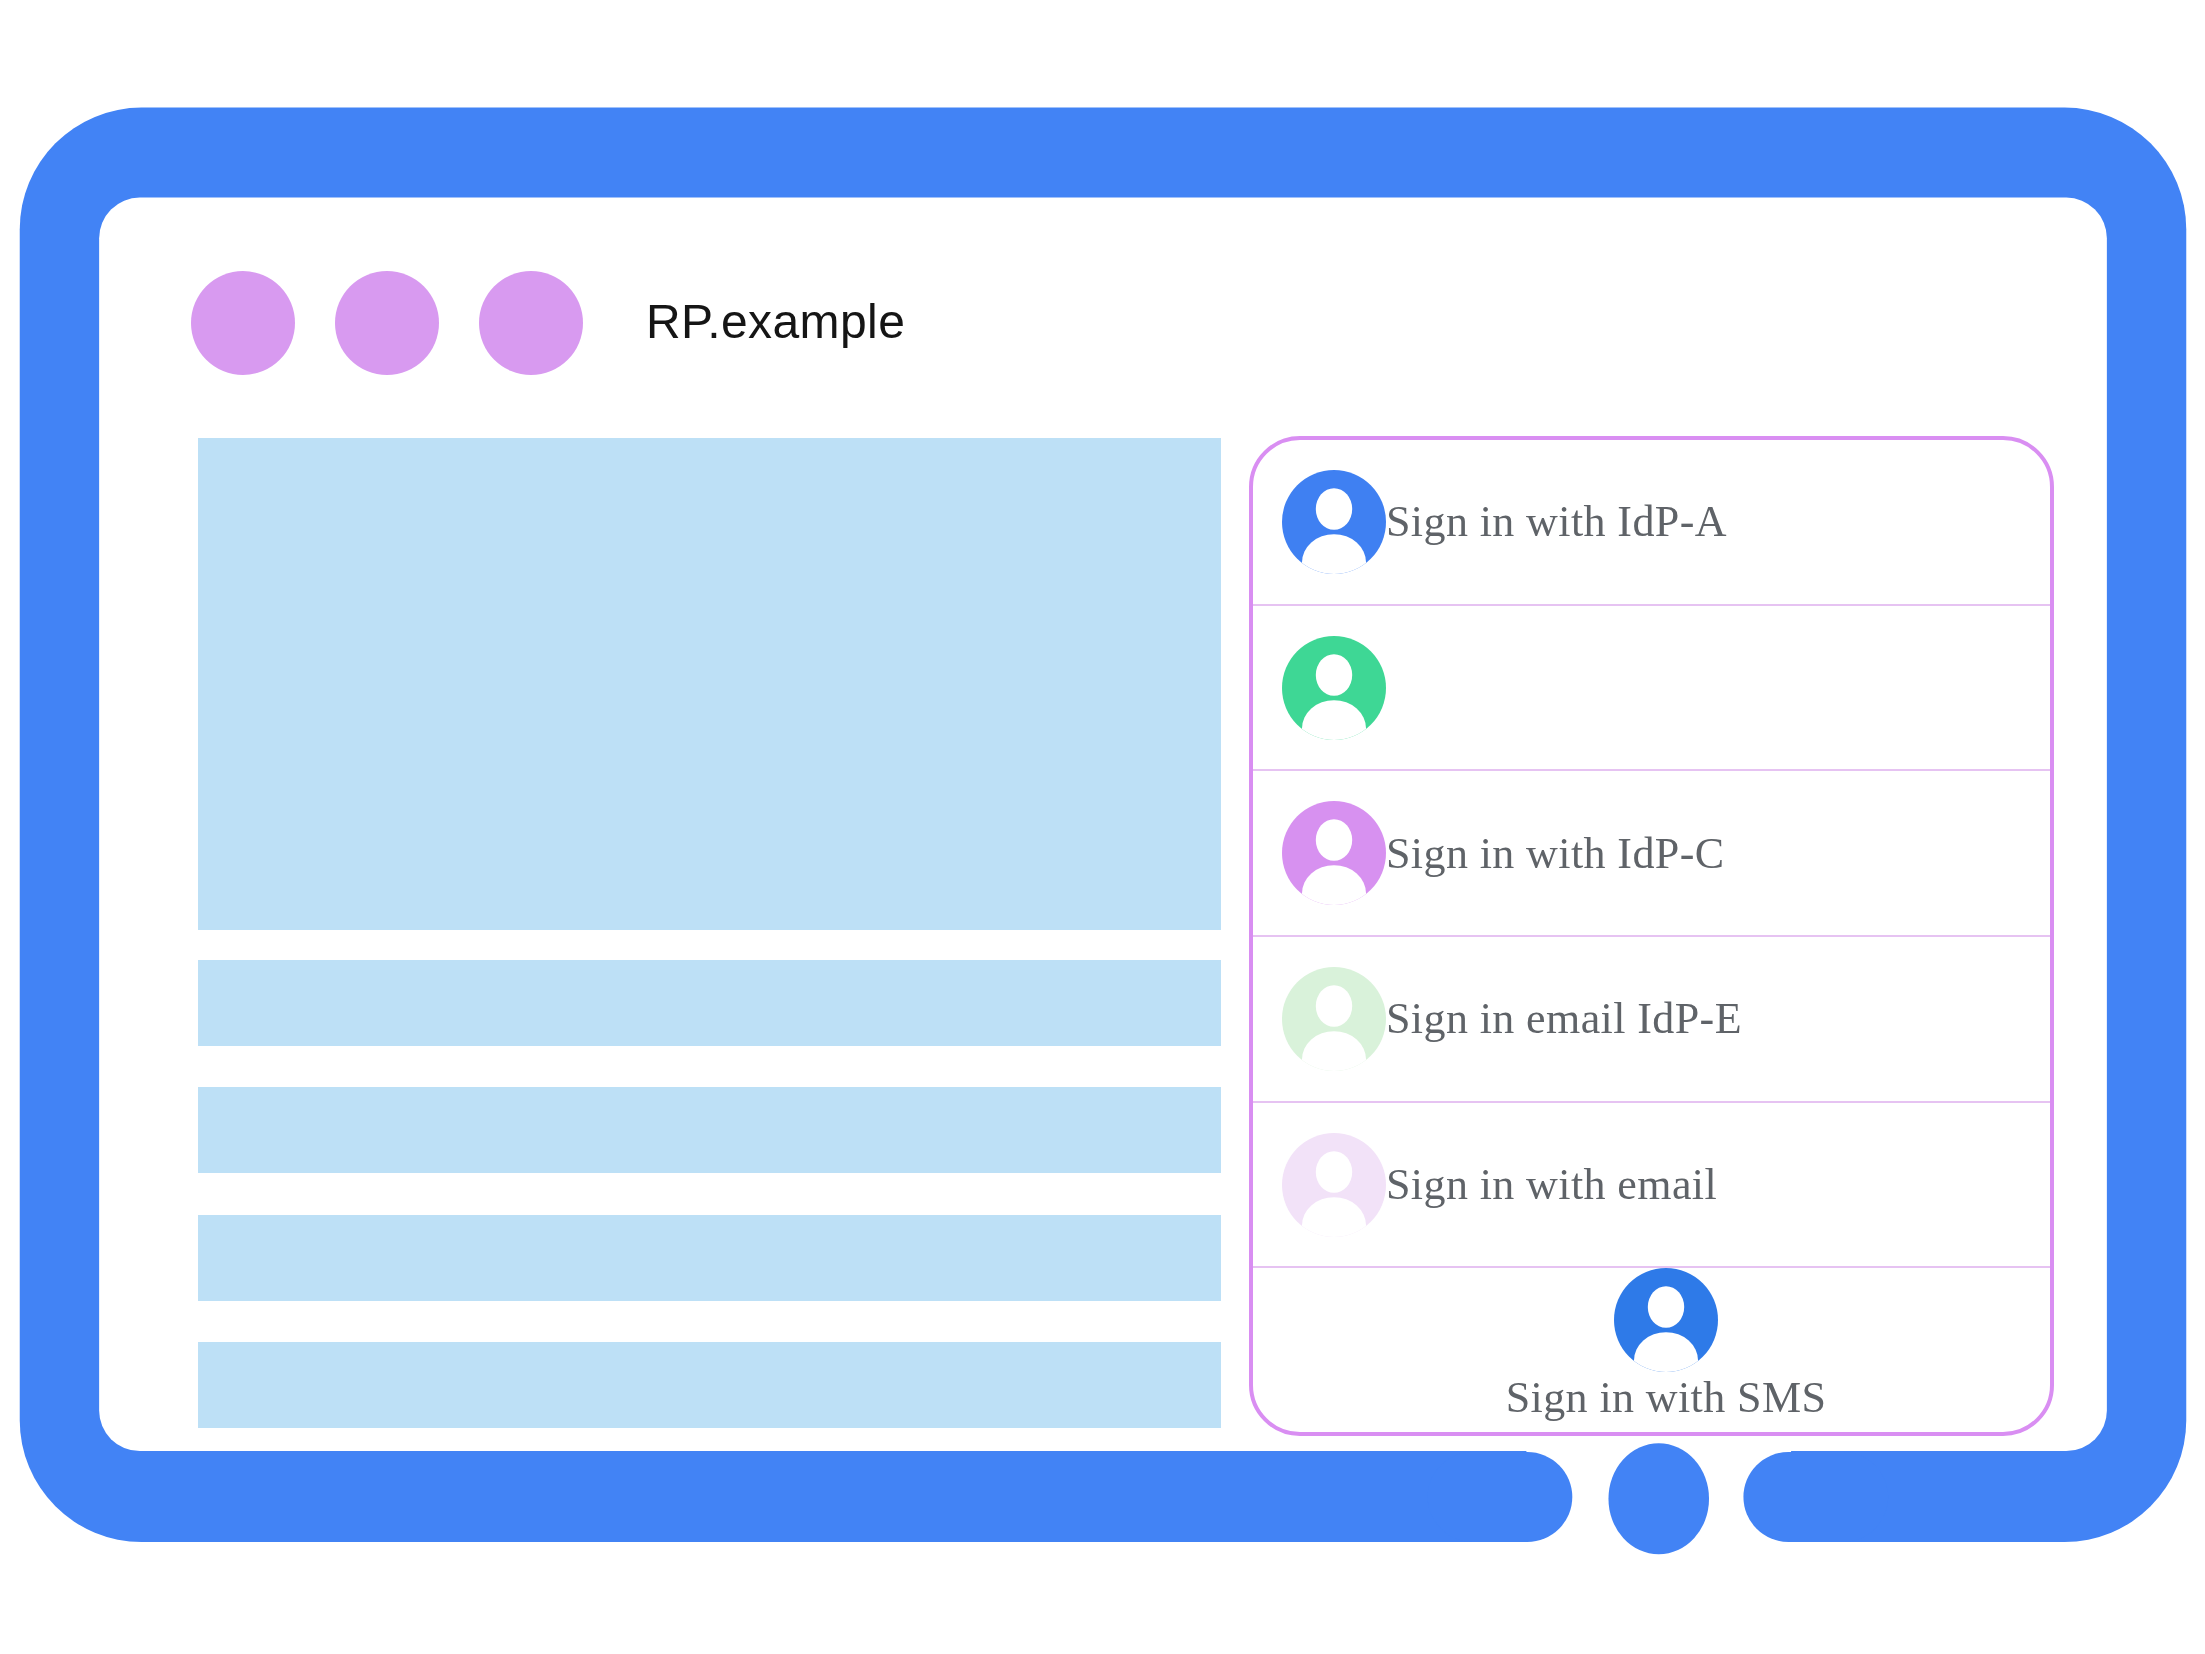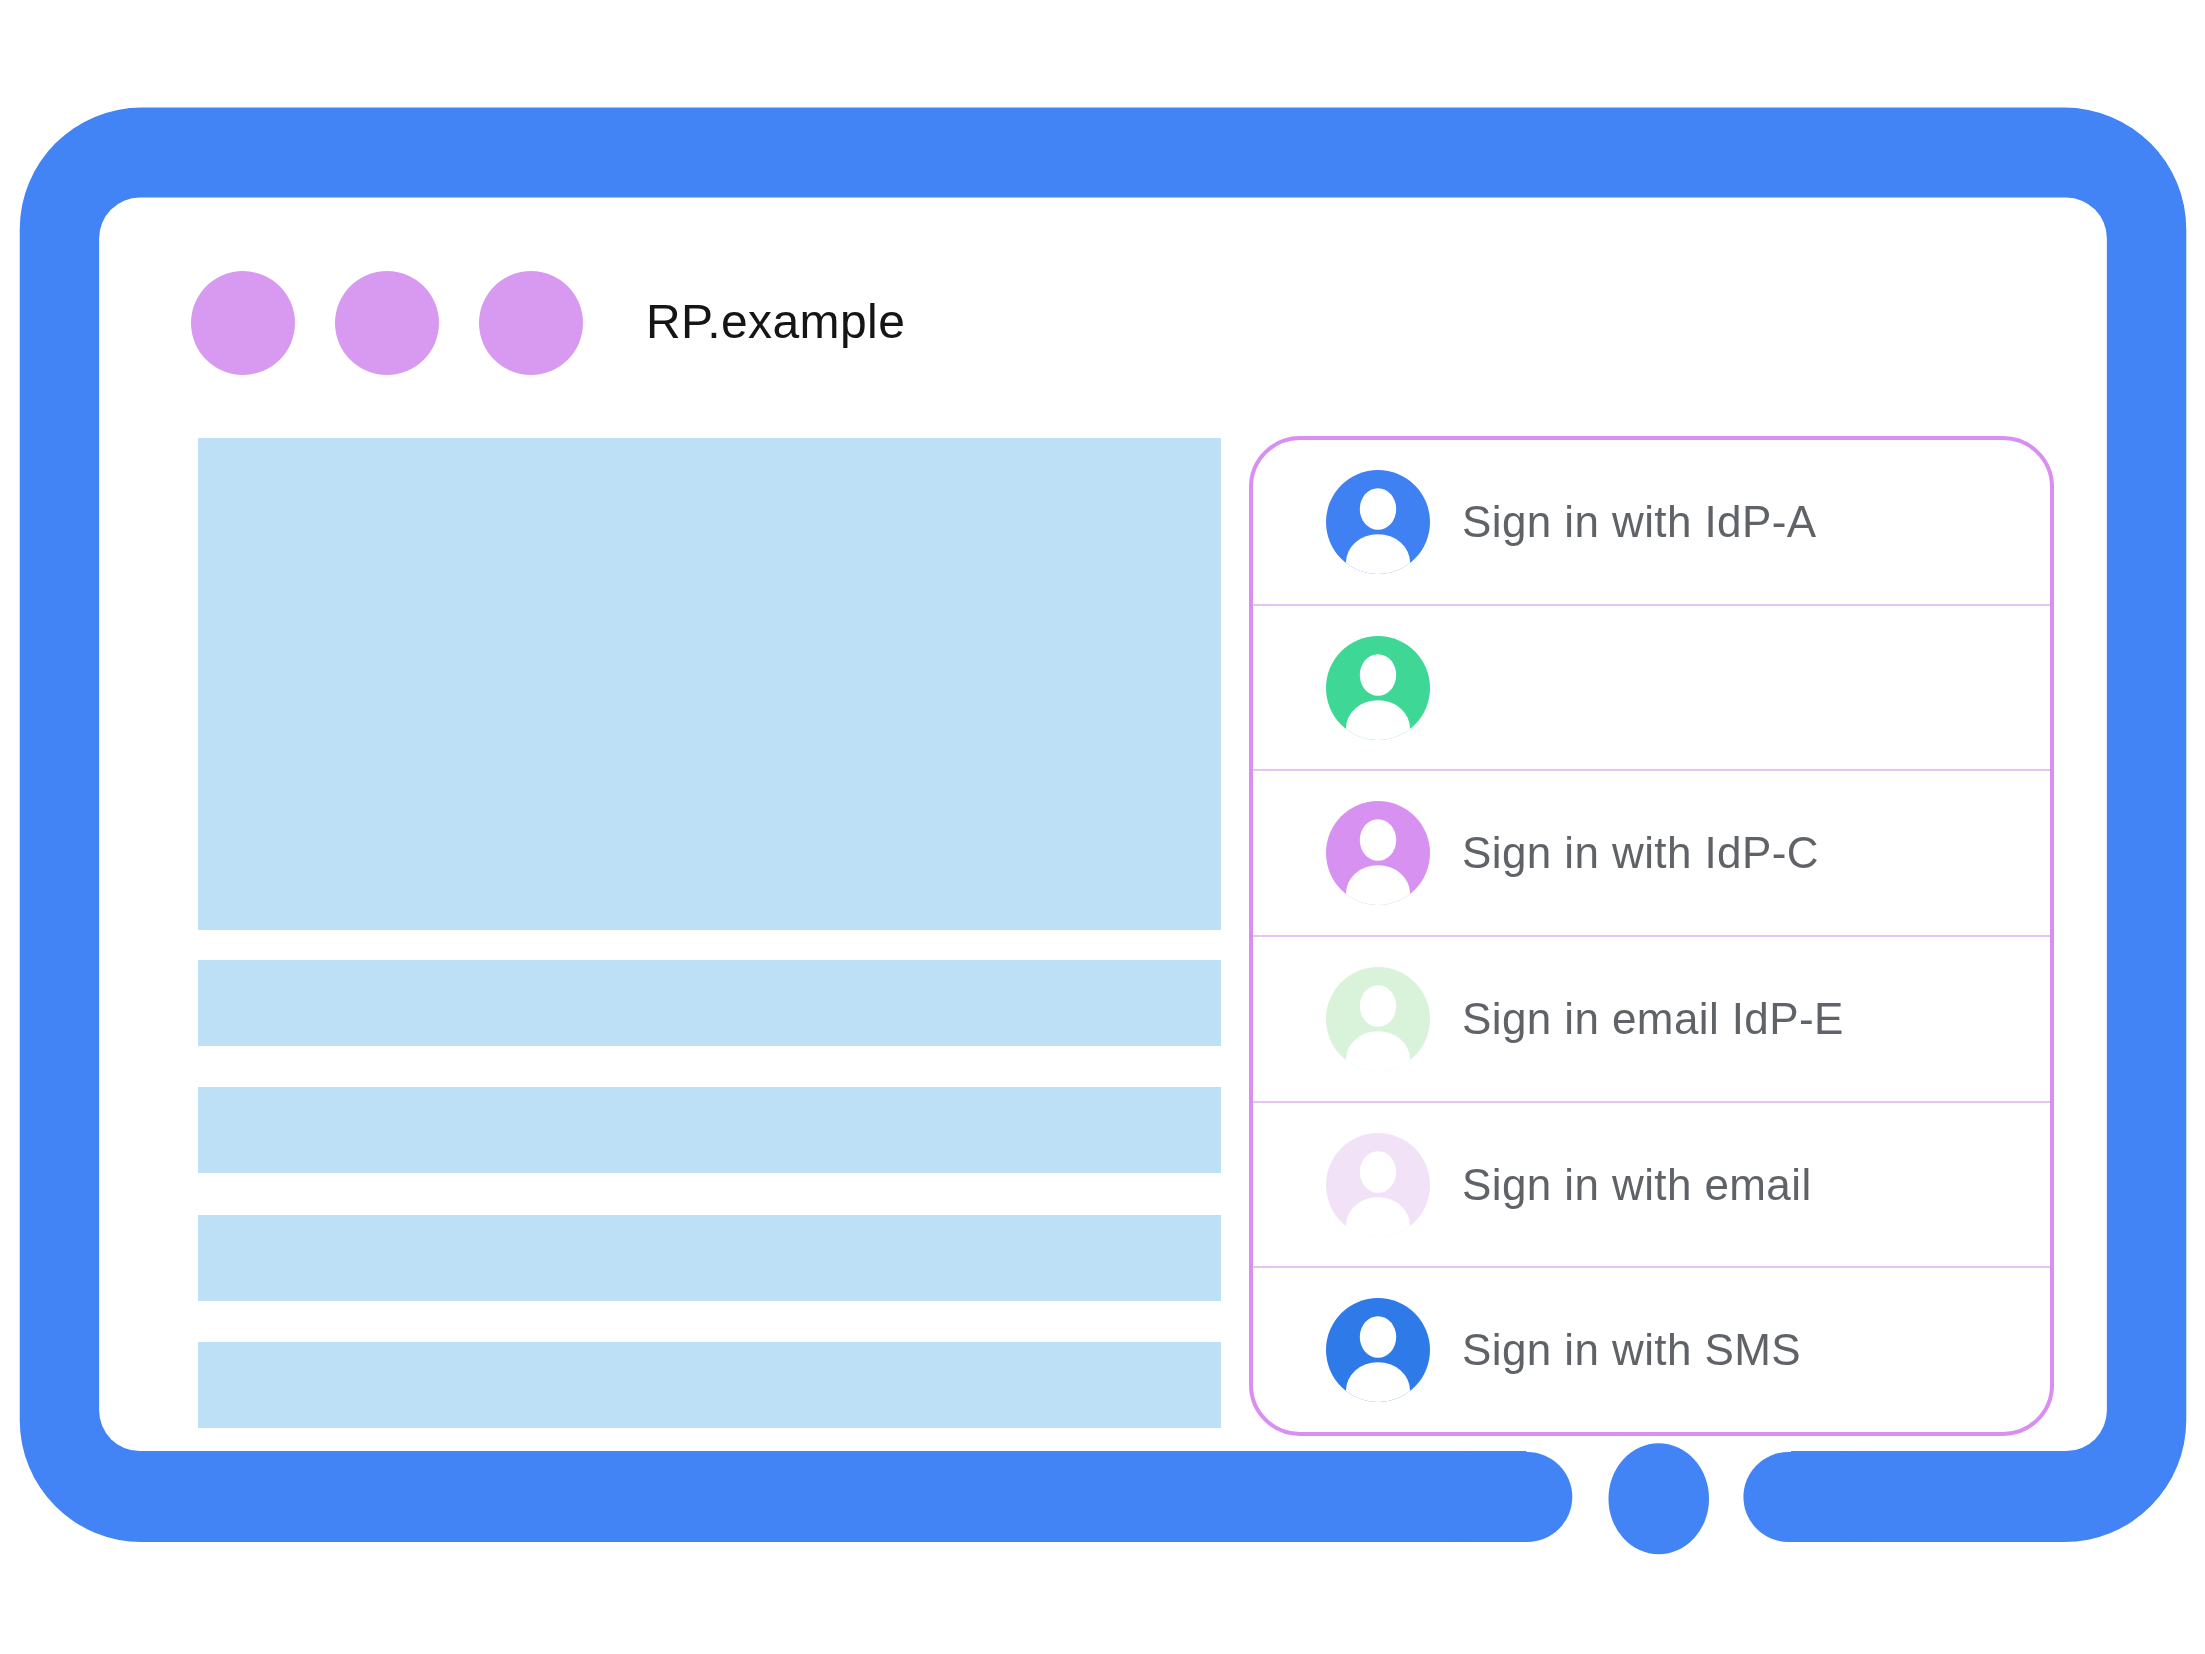--- a/index.html
+++ b/index.html
@@ -30,8 +30,8 @@
     background:#ffffff;display:flex;flex-direction:column;overflow:hidden;
   }
   .signin-row{
-    flex:1;display:flex;align-items:center;gap:32px;padding-left:73px;
-    border-bottom:2.6px solid #e6c3f2;cursor:pointer;
+    flex:1;display:flex;align-items:center;padding-left:29px;
+    border-bottom:2.6px solid #e6c3f2;cursor:pointer;font-family:Liberation Serif, serif;
   }
   .signin-row:last-child{border-bottom:none;}
   .avatar{width:104px;height:104px;flex:none;}

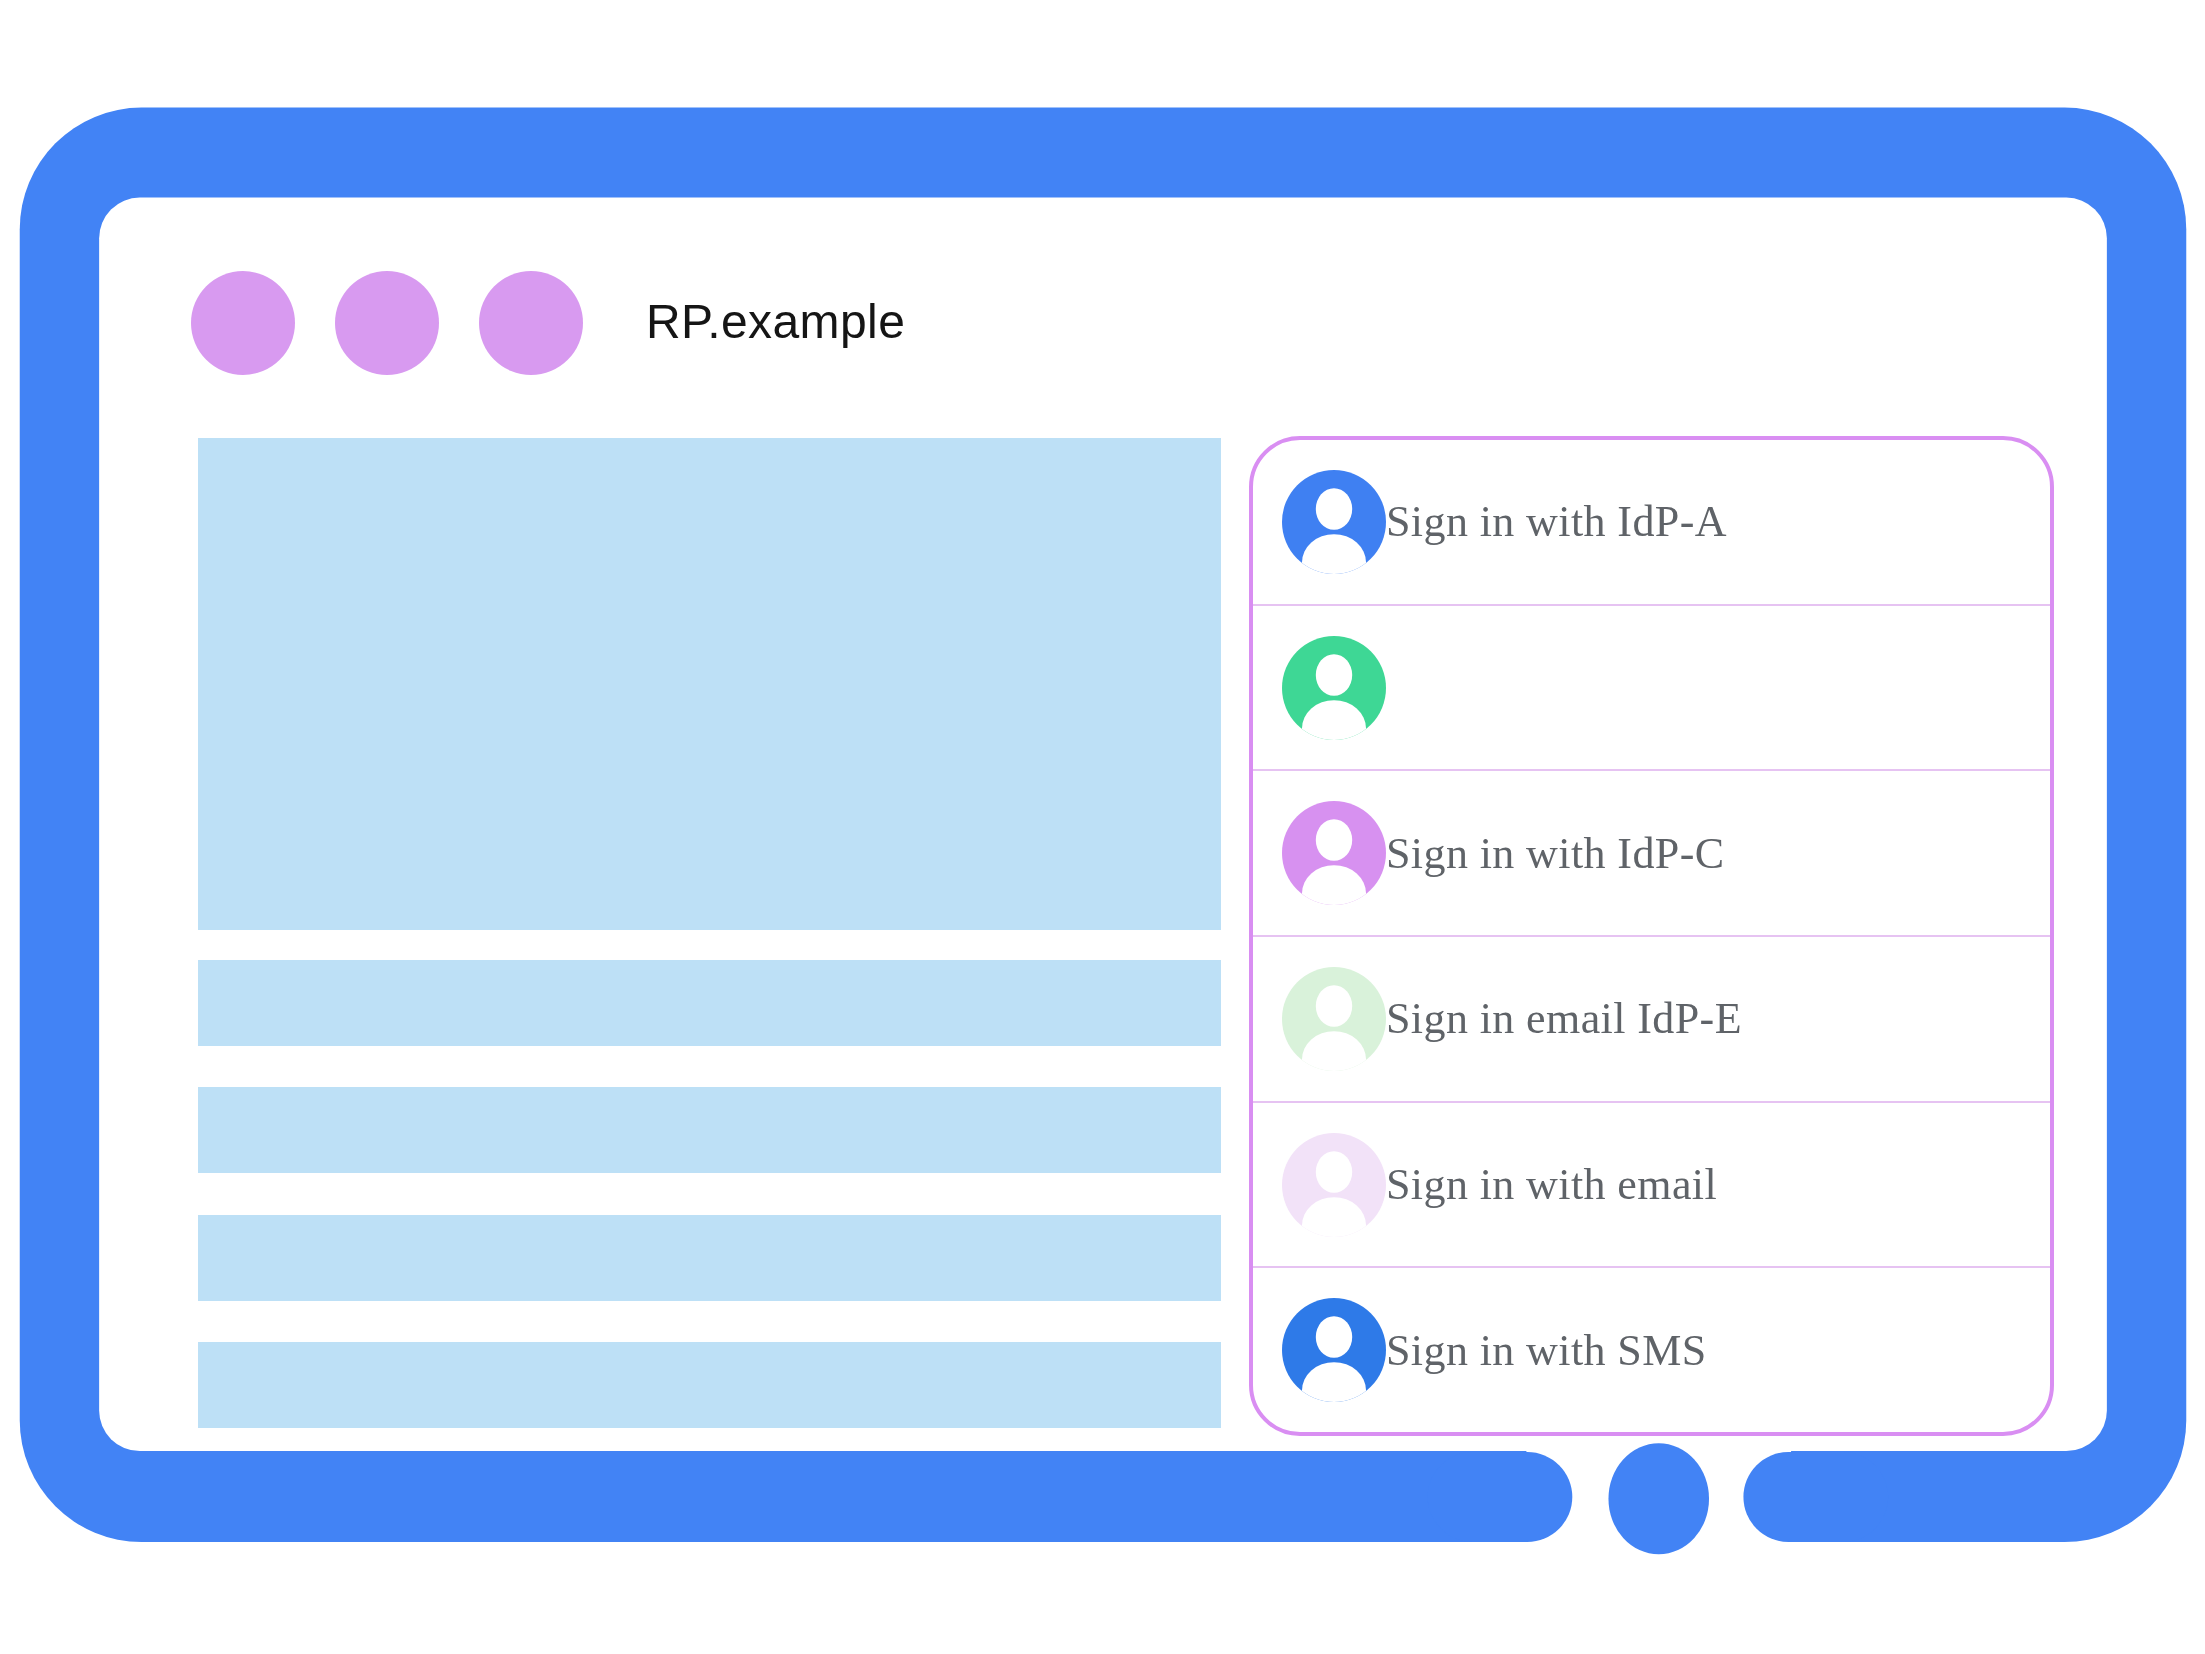--- a/index.html
+++ b/index.html
@@ -33,7 +33,7 @@
     flex:1;display:flex;align-items:center;padding-left:29px;
     border-bottom:2.6px solid #e6c3f2;cursor:pointer;font-family:Liberation Serif, serif;
   }
-  .signin-row:last-child{border-bottom:none;}
+  .signin-row:last-child{border-bottom:none;flex-direction:column;}
   .avatar{width:104px;height:104px;flex:none;}
   .row-label{
     font-size:44px;color:#5f6368;font-weight:500;letter-spacing:0.4px;

